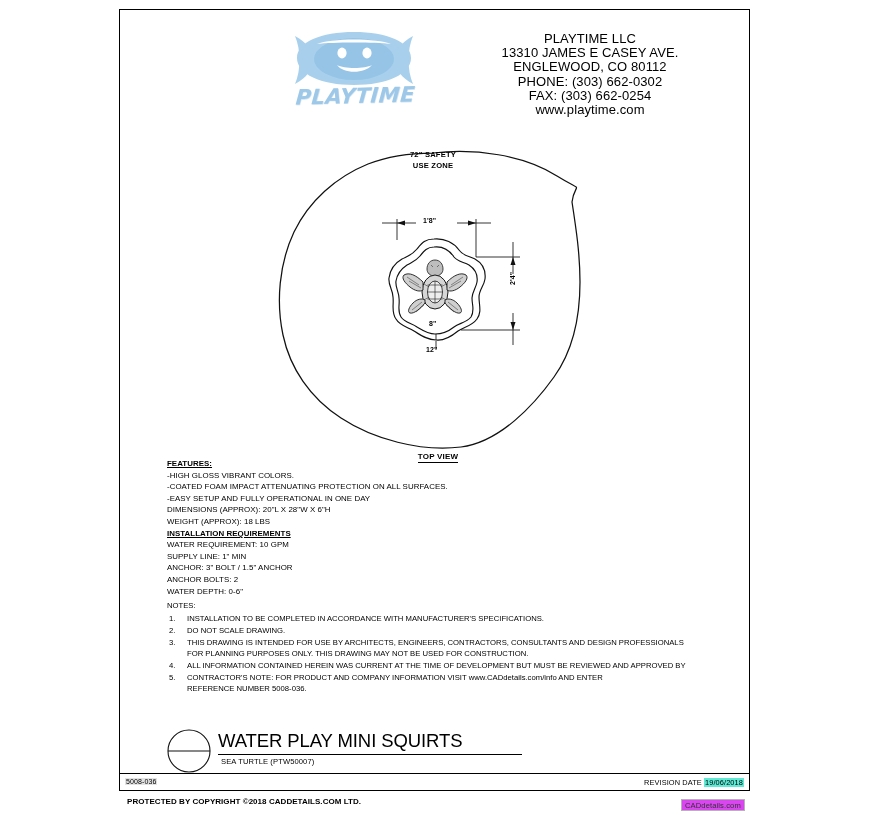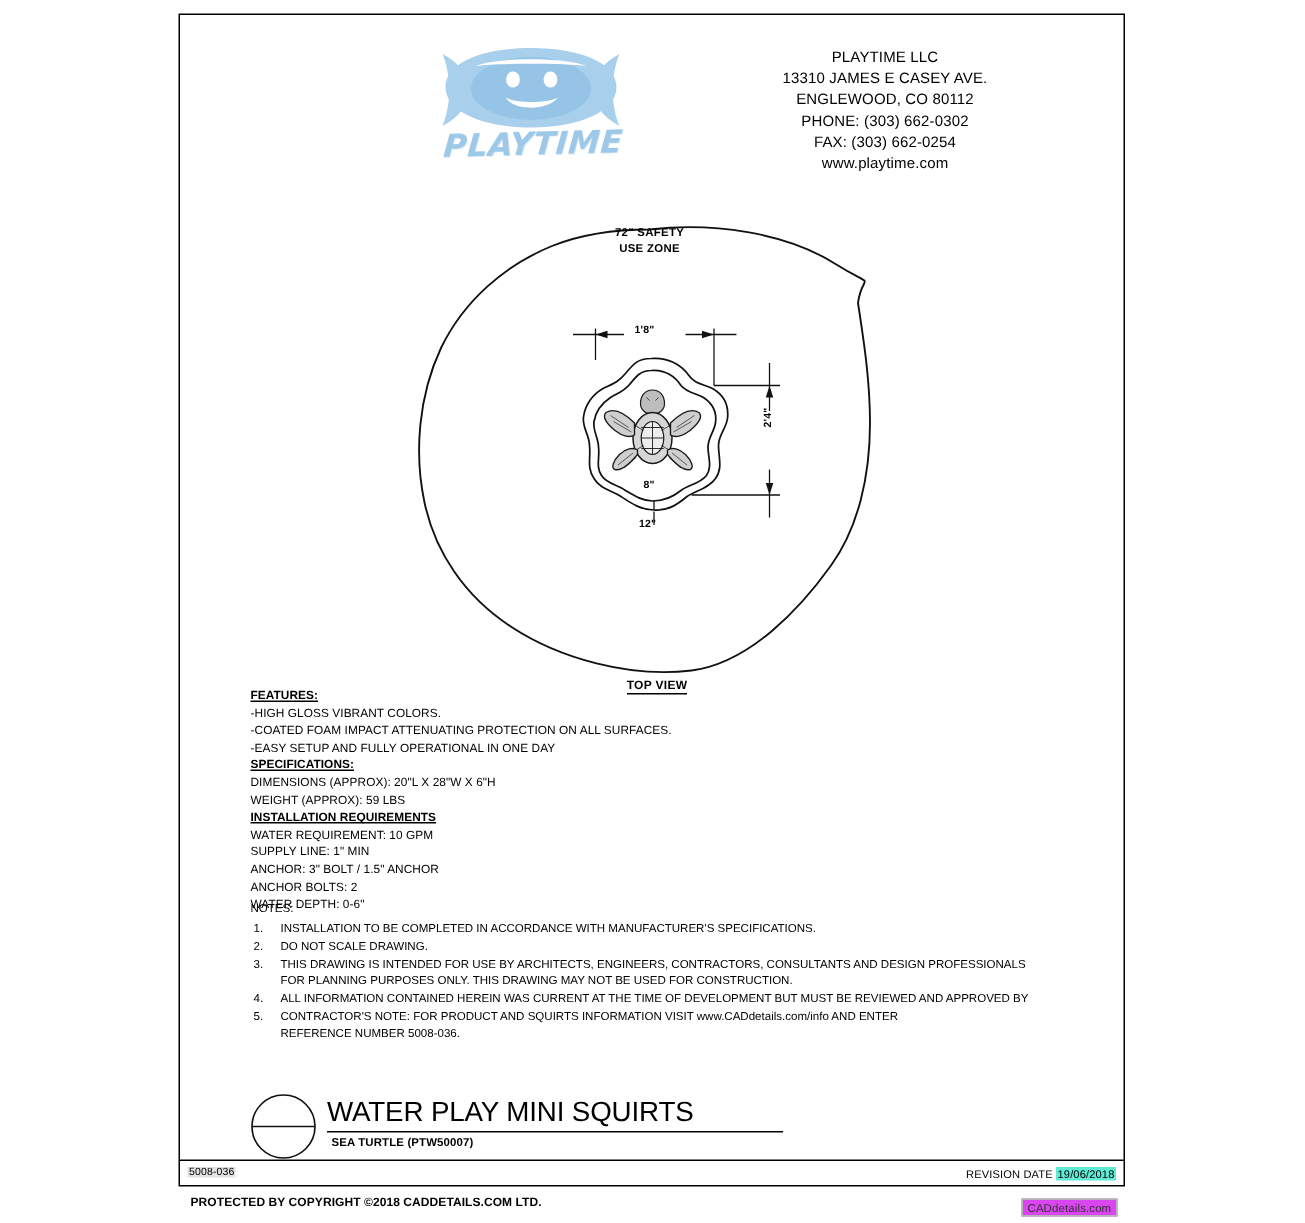--- a/index.html
+++ b/index.html
@@ -65,7 +65,7 @@
     top: 22px;
     width: 280px;
     text-align: center;
-    font-size: 10px;
+    font-size: 13px;
     line-height: 14.2px;
     letter-spacing: 0.1px;
   }

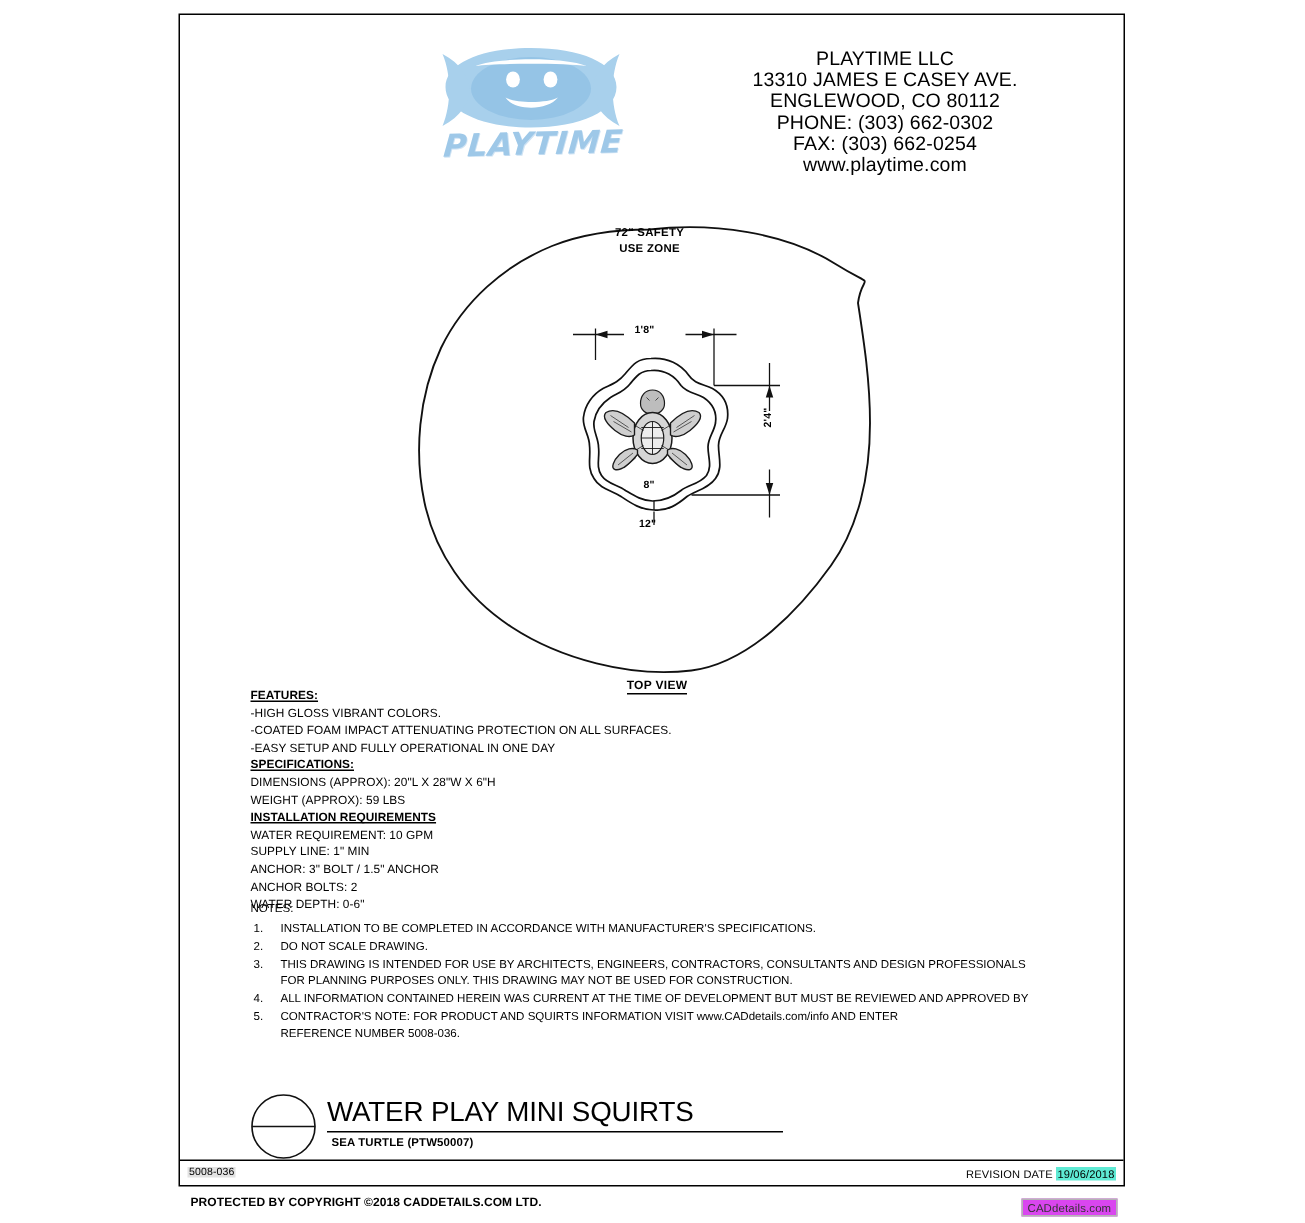--- a/index.html
+++ b/index.html
@@ -405,7 +405,6 @@
     <span class="sec-line">-COATED FOAM IMPACT ATTENUATING PROTECTION ON ALL SURFACES.</span>
     <span class="sec-line">-EASY SETUP AND FULLY OPERATIONAL IN ONE DAY</span>
 
-    <span class="sec-head">SPECIFICATIONS:</span>
     <span class="sec-line">DIMENSIONS (APPROX): 20"L X 28"W X 6"H</span>
     <span class="sec-line">WEIGHT (APPROX): 59 LBS</span>
 

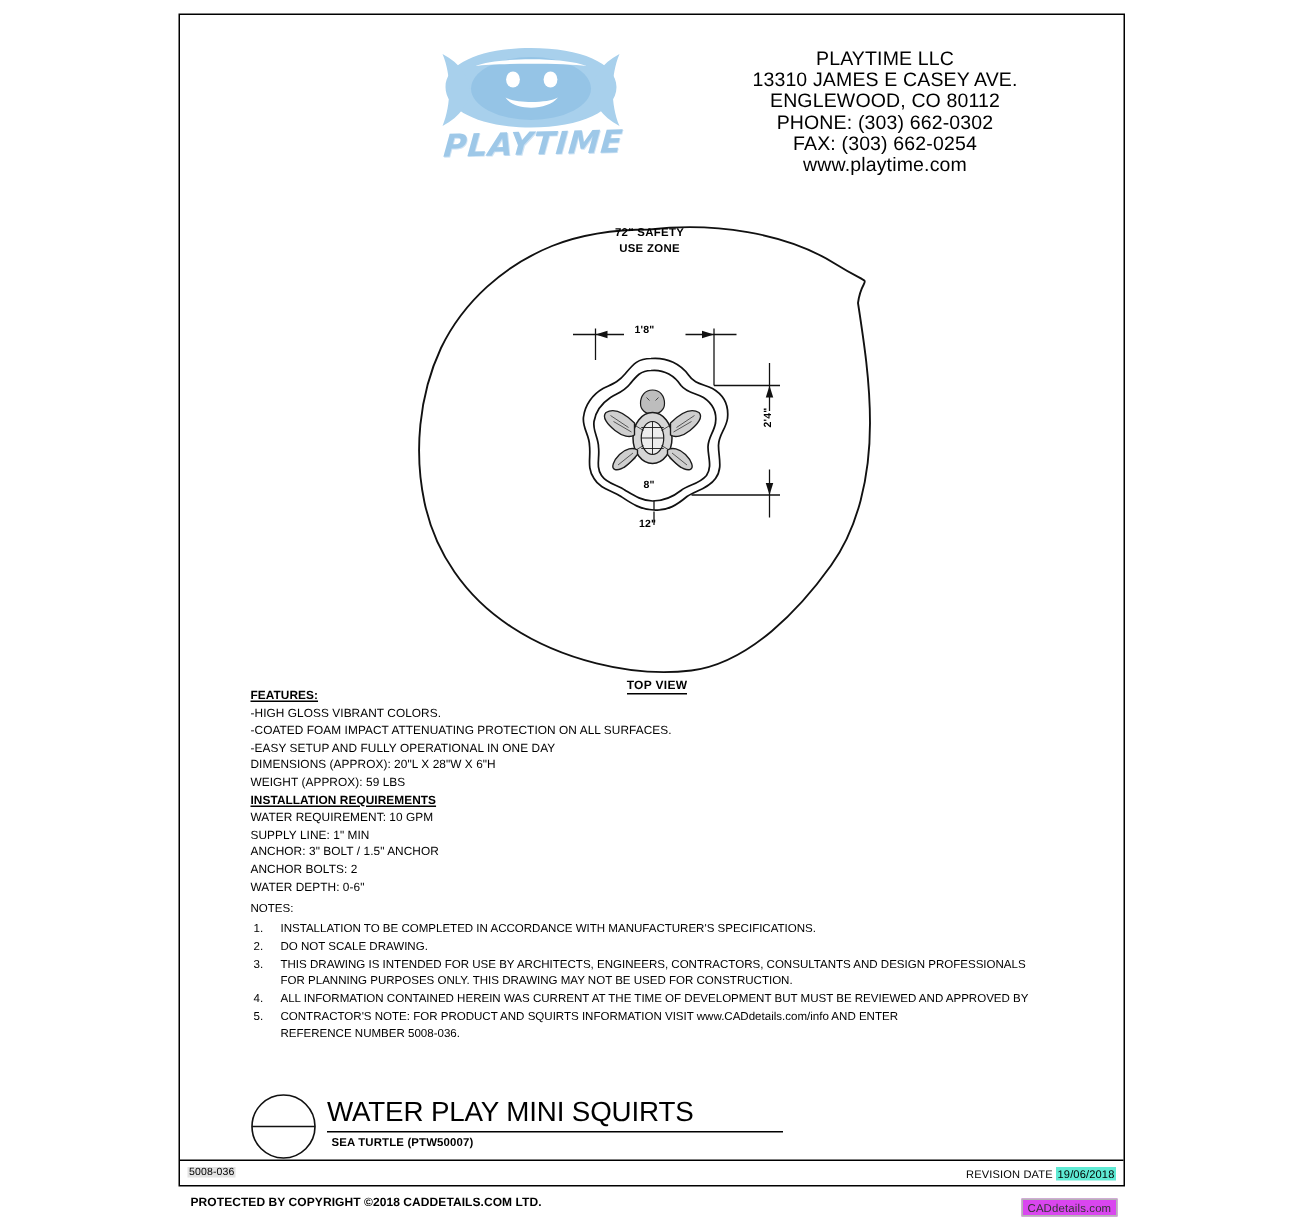--- a/index.html
+++ b/index.html
@@ -406,7 +406,7 @@
     <span class="sec-line">-EASY SETUP AND FULLY OPERATIONAL IN ONE DAY</span>
 
     <span class="sec-line">DIMENSIONS (APPROX): 20"L X 28"W X 6"H</span>
-    <span class="sec-line">WEIGHT (APPROX): 59 LBS</span>
+    <span class="sec-line">WEIGHT (APPROX): 18 LBS</span>
 
     <span class="sec-head">INSTALLATION REQUIREMENTS</span>
     <span class="sec-line">WATER REQUIREMENT: 10 GPM</span>

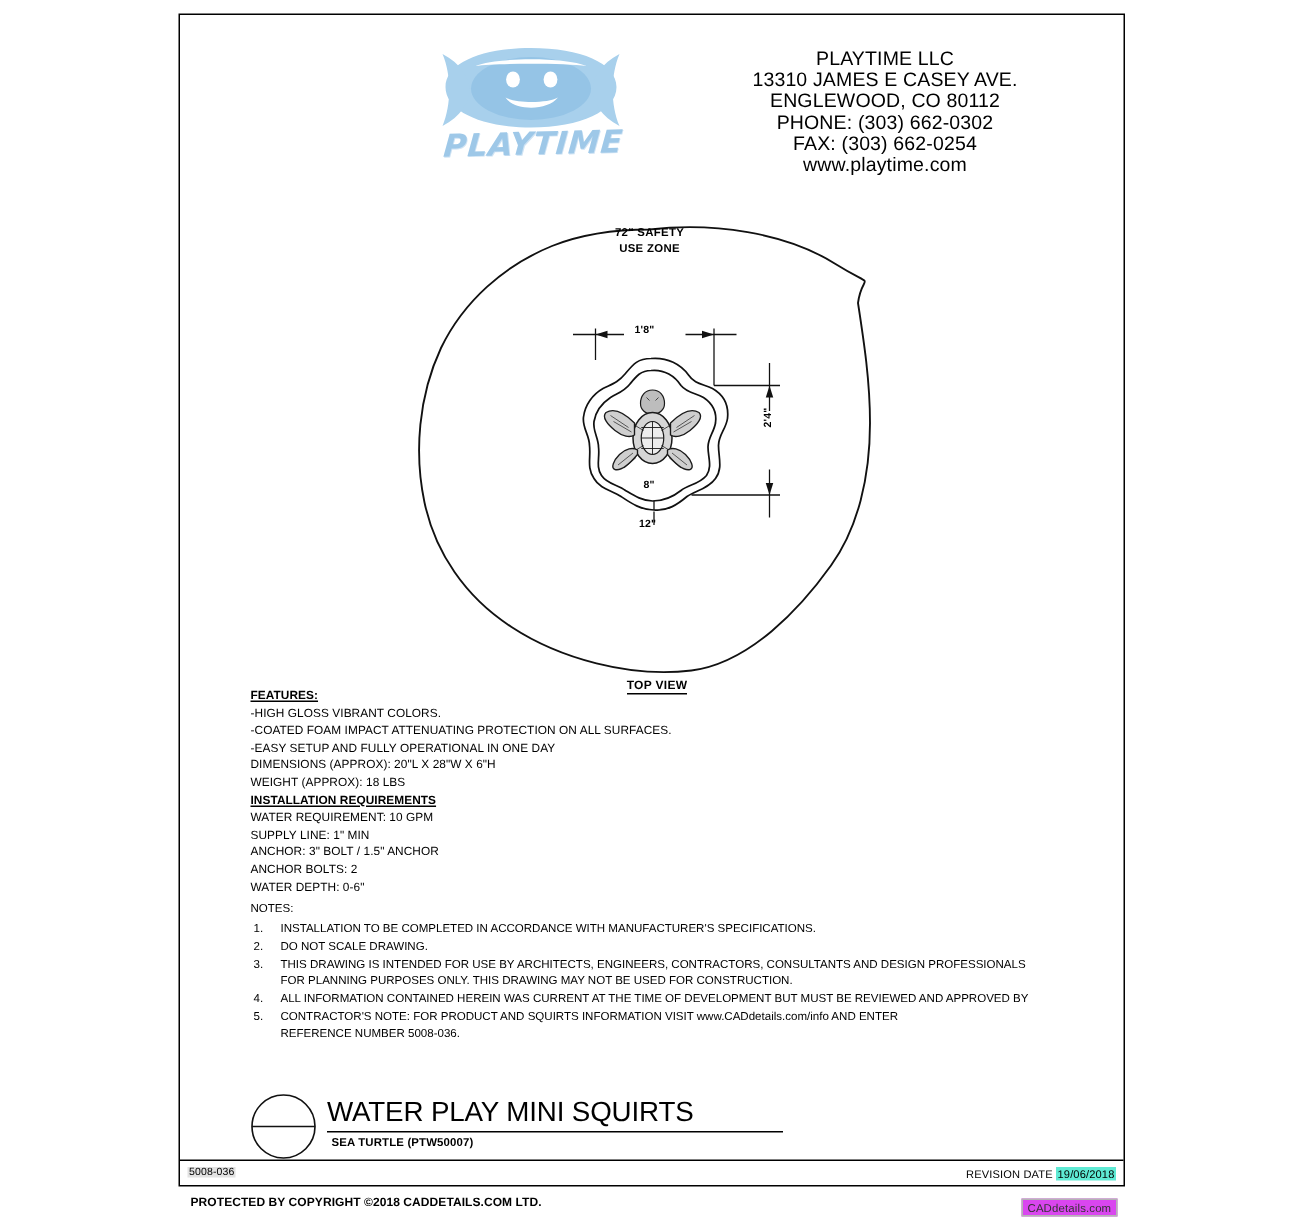--- a/index.html
+++ b/index.html
@@ -438,7 +438,7 @@
     </span>
     <span class="note">
       <span class="num">5.</span>
-      <span class="txt">CONTRACTOR'S NOTE: FOR PRODUCT AND SQUIRTS INFORMATION VISIT www.CADdetails.com/info AND ENTER</span>
+      <span class="txt">CONTRACTOR'S NOTE: FOR PRODUCT AND COMPANY INFORMATION VISIT www.CADdetails.com/info AND ENTER</span>
       <span class="txt2">REFERENCE NUMBER 5008-036.</span>
     </span>
   </div>

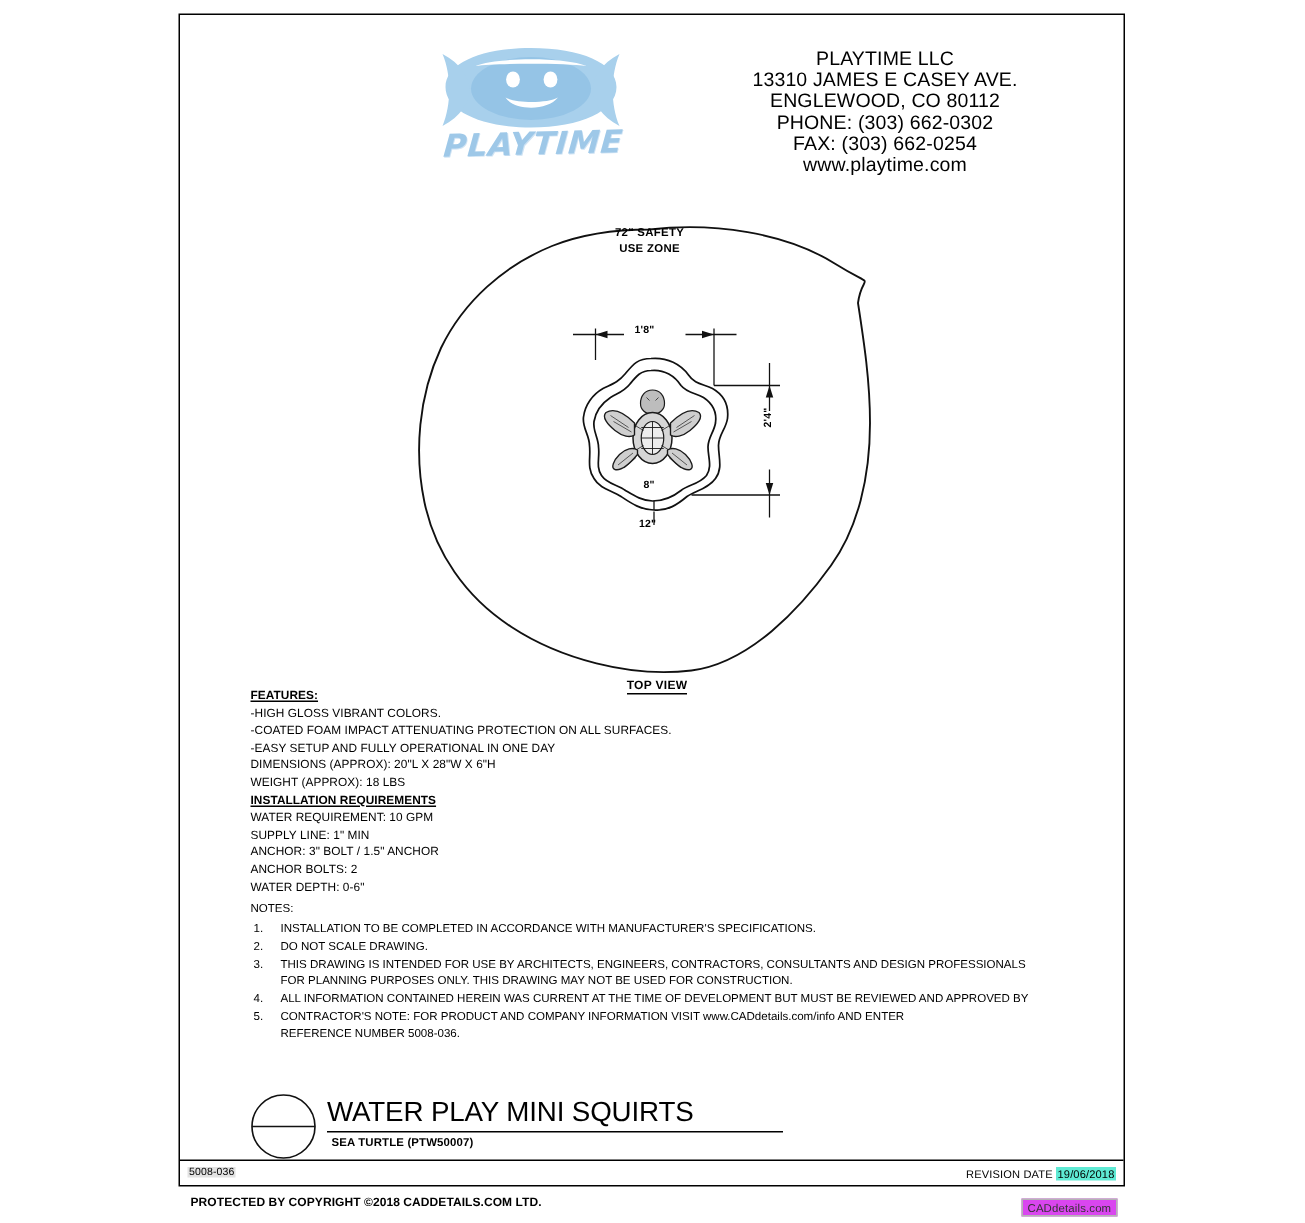--- a/index.html
+++ b/index.html
@@ -185,7 +185,7 @@
     left: 54px;
     top: 29px;
     font-size: 7.6px;
-    font-weight: bold;
+    font-weight: normal;
     letter-spacing: 0.1px;
     white-space: nowrap;
     text-align: right;

